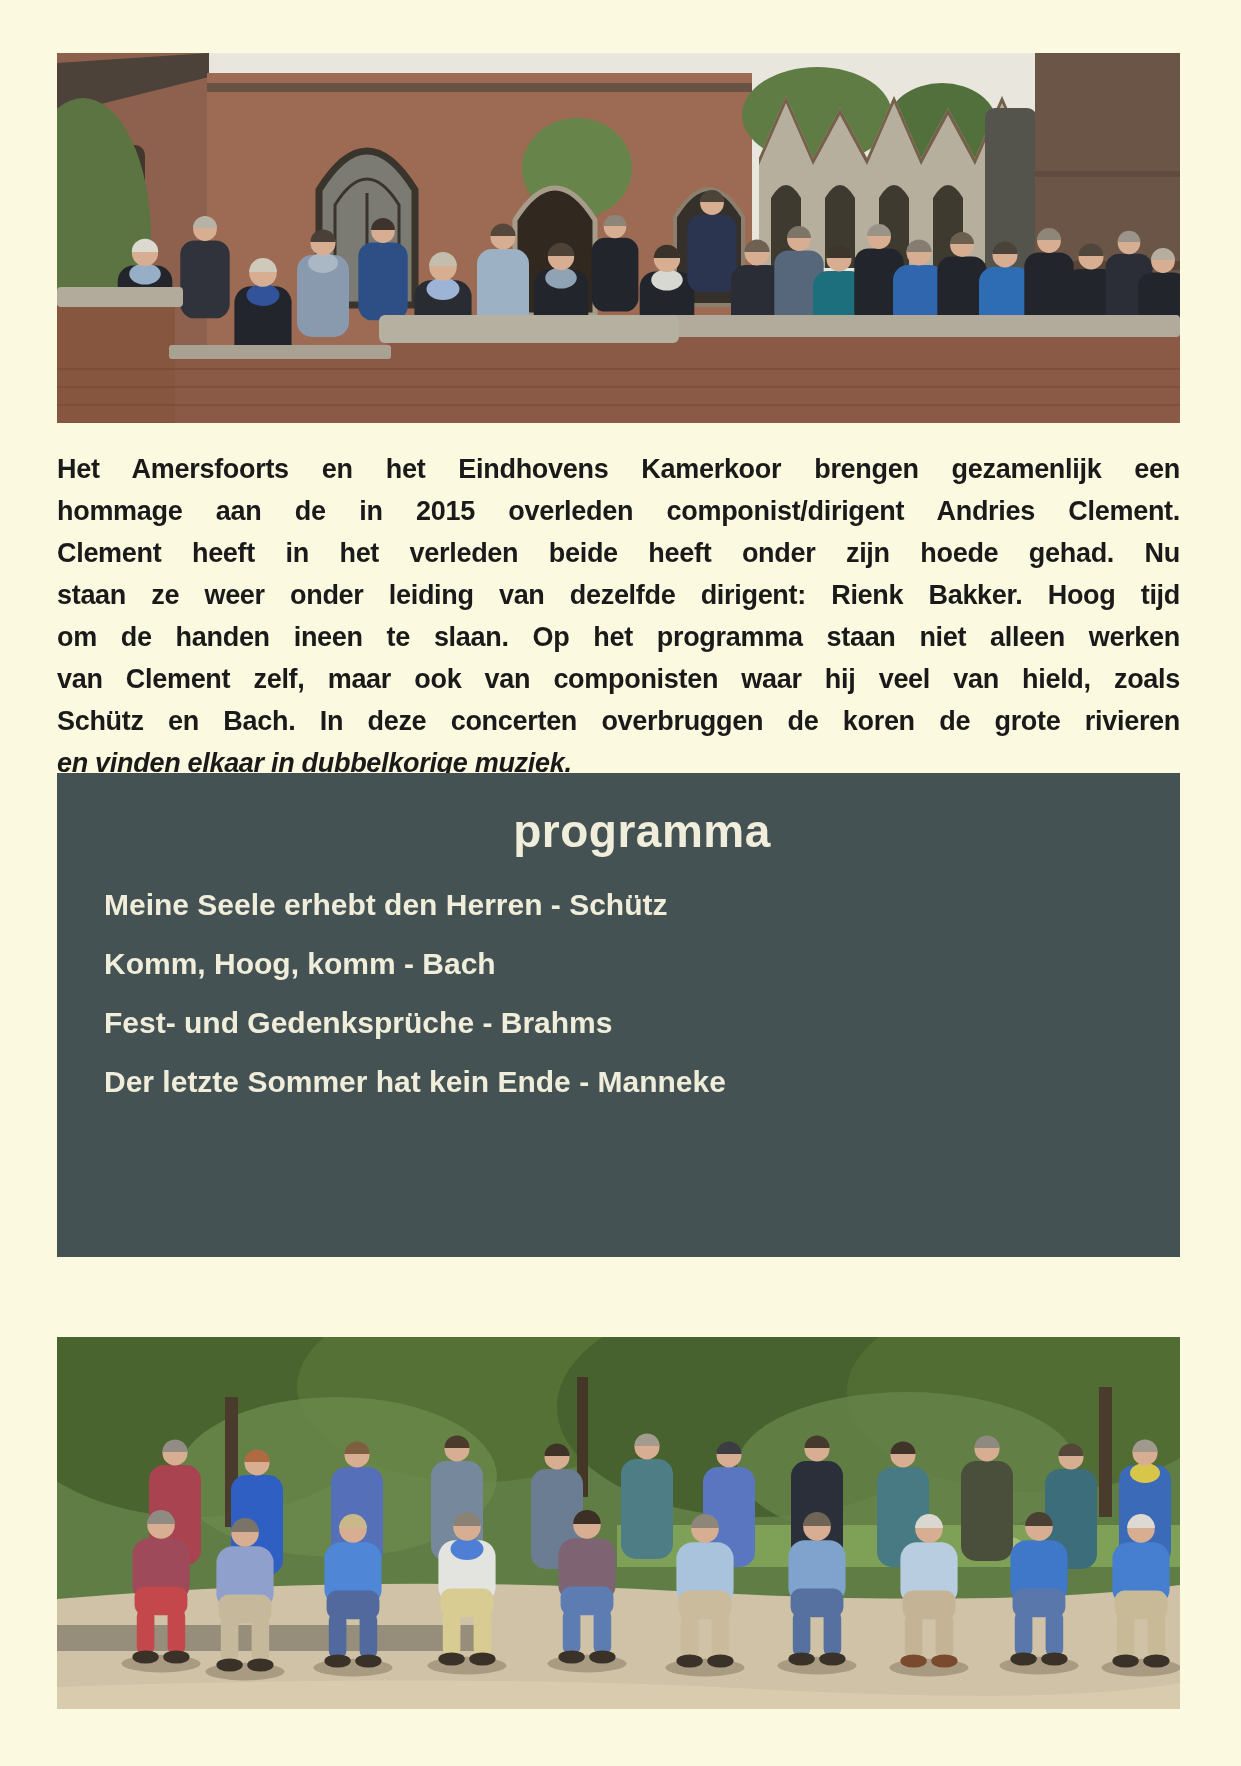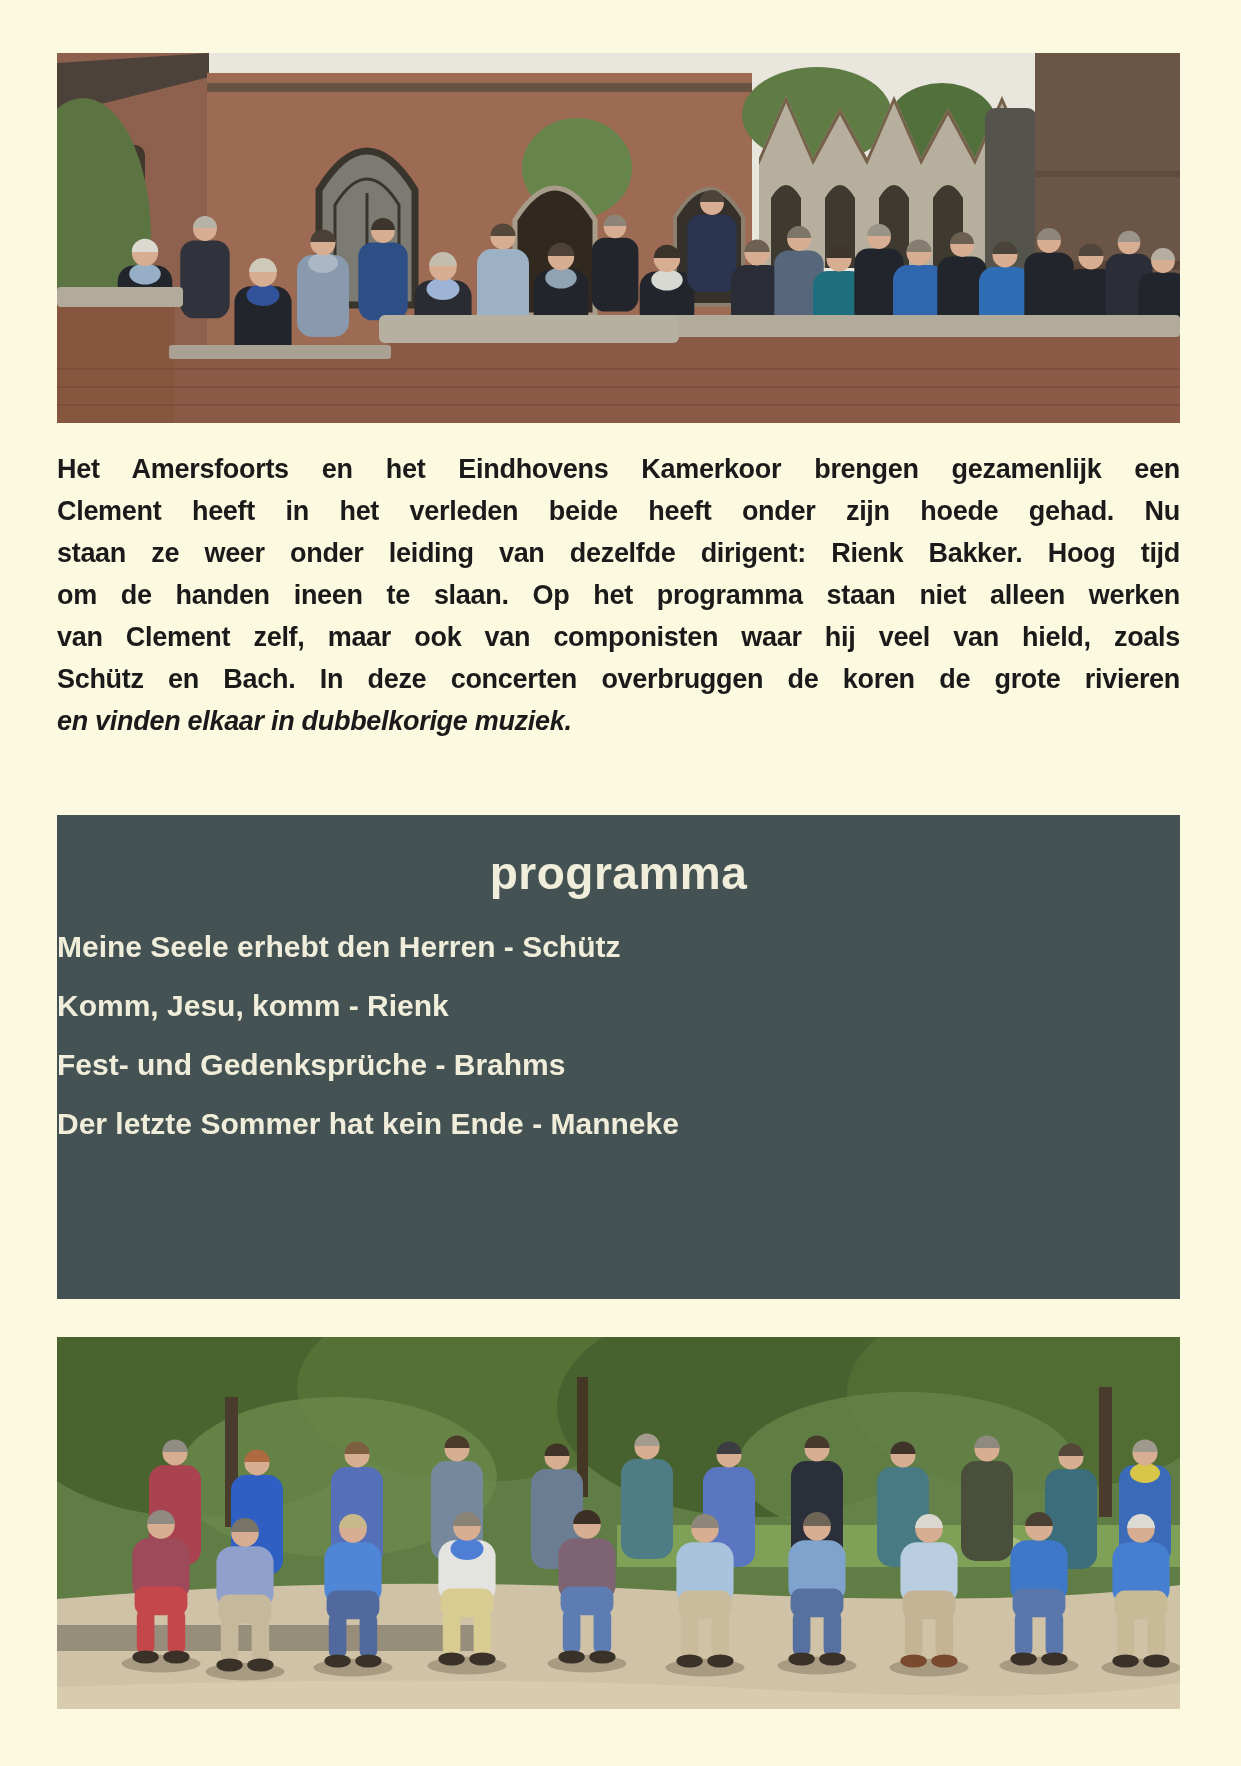--- a/index.html
+++ b/index.html
@@ -204,6 +204,7 @@
 
   <div class="article">
     <div class="line">Het Amersfoorts en het Eindhovens Kamerkoor brengen gezamenlijk een</div>
+    <div class="line">hommage aan de in 2015 overleden componist/dirigent Andries Clement.</div>
     <div class="line">Clement heeft in het verleden beide heeft onder zijn hoede gehad. Nu</div>
     <div class="line">staan ze weer onder leiding van dezelfde dirigent: Rienk Bakker. Hoog tijd</div>
     <div class="line">om de handen ineen te slaan. Op het programma staan niet alleen werken</div>

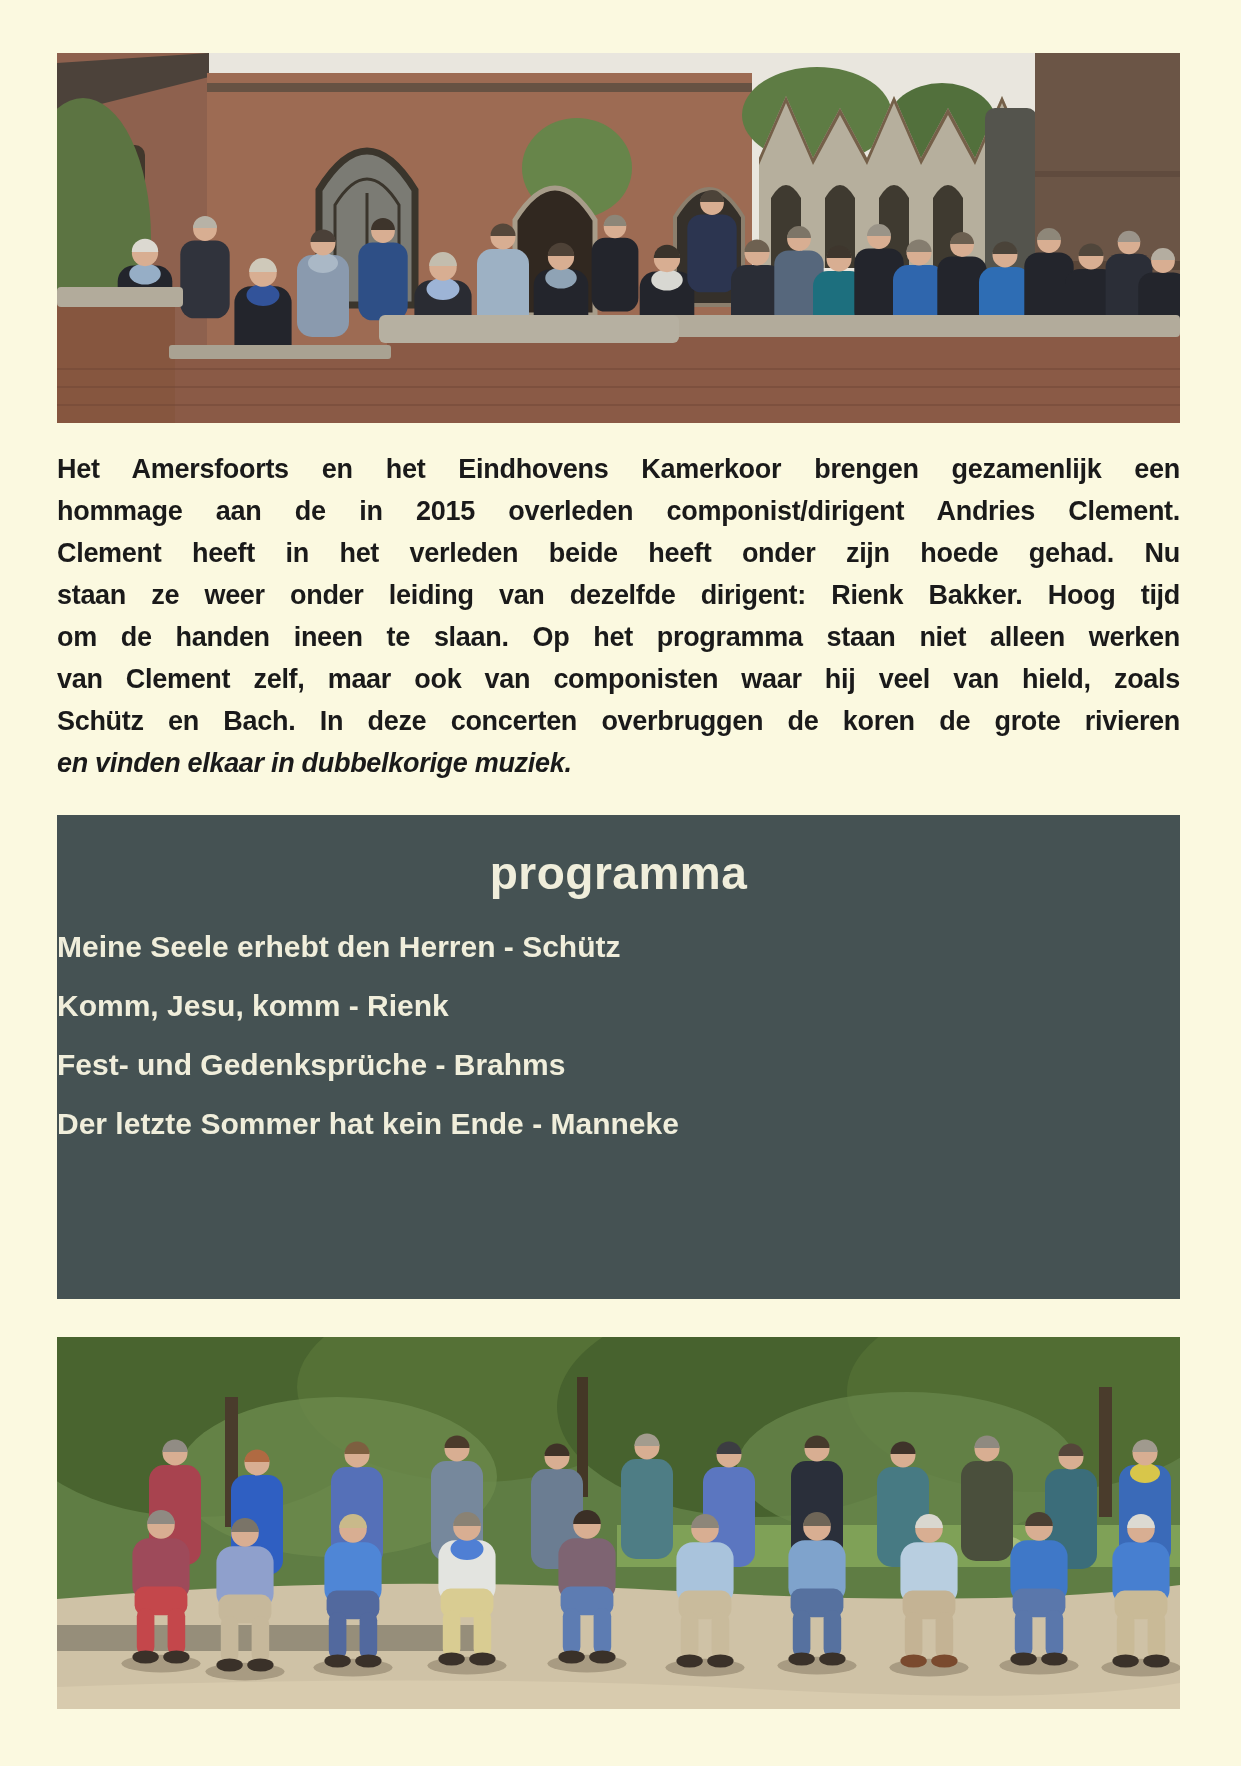--- a/index.html
+++ b/index.html
@@ -14,8 +14,8 @@
   .article .line{font-weight:700;font-size:27px;line-height:42px;letter-spacing:-0.3px;
                  text-align:justify;text-align-last:justify;}
   .article .line.last{text-align-last:left;font-style:italic;}
-  .panel{position:absolute;left:57px;top:815px;width:1123px;height:484px;
-         background:var(--panel-bg,#455253);box-sizing:border-box;padding-top:30px;}
+  .panel{position:absolute;left:57px;top:773px;width:1123px;height:484px;
+         background:var(--panel-bg,#455253);box-sizing:border-box;padding-top:30px;padding-left:47px;}
   .panel-title{margin:0;text-align:center;font-weight:700;font-size:46px;line-height:56px;
                color:var(--panel-ink,#f0eedb);letter-spacing:0.5px;}
   .items{margin-top:16px;}

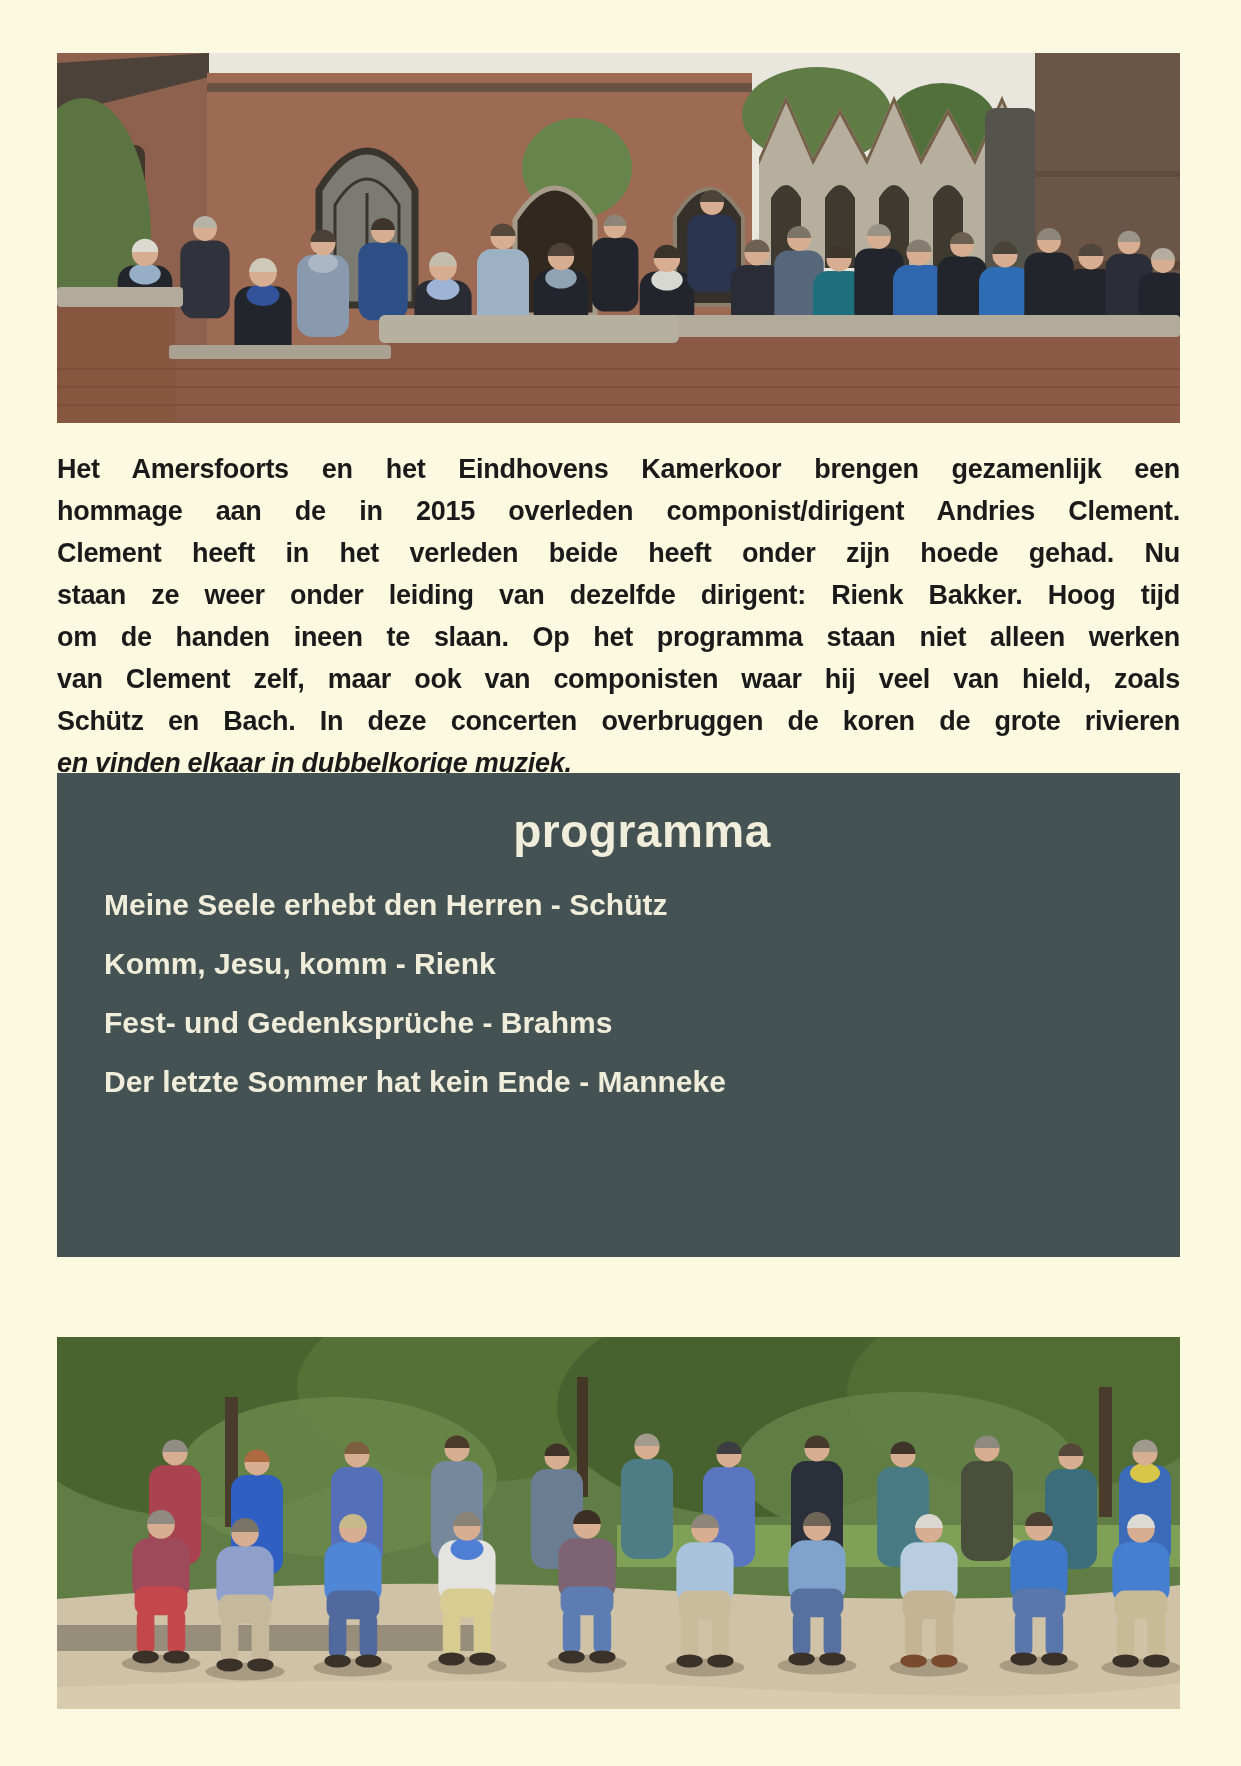--- a/index.html
+++ b/index.html
@@ -217,7 +217,7 @@
     <h1 class="panel-title">programma</h1>
     <div class="items">
       <div class="item">Meine Seele erhebt den Herren - Schütz</div>
-      <div class="item">Komm, Jesu, komm - Rienk</div>
+      <div class="item">Komm, Hoog, komm - Bach</div>
       <div class="item">Fest- und Gedenksprüche - Brahms</div>
       <div class="item">Der letzte Sommer hat kein Ende - Manneke</div>
     </div>

